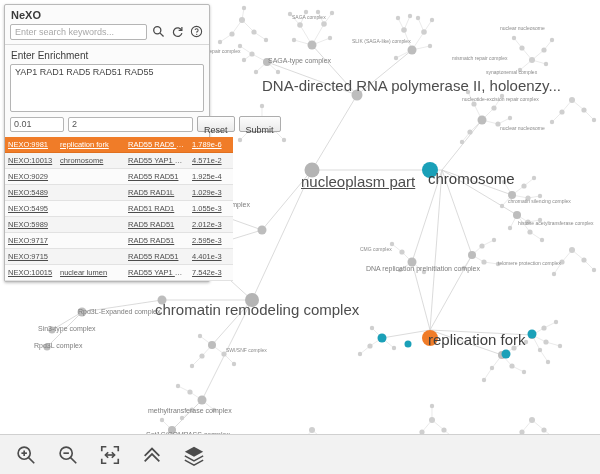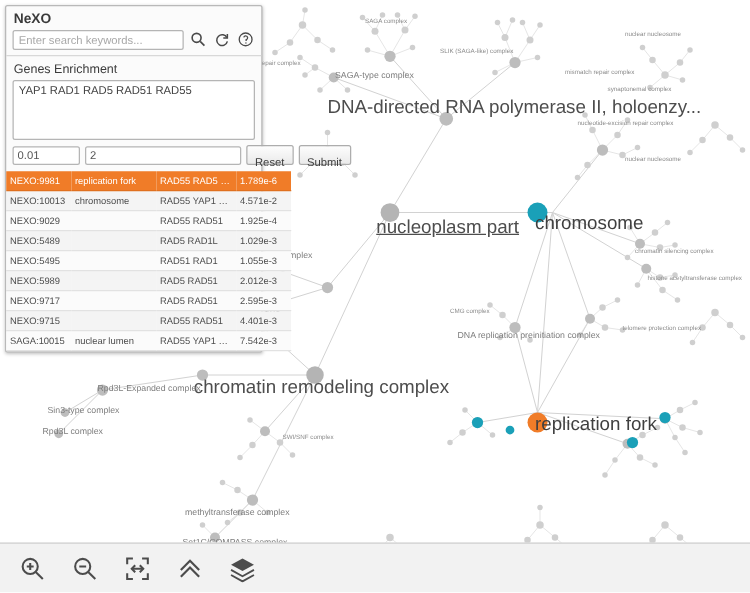--- a/index.html
+++ b/index.html
@@ -541,7 +541,7 @@
 
   <div class="panel-sep"></div>
 
-  <div id="term-enrichment-header">Genes Enrichment</div>
+  <div id="term-enrichment-header">Enter Enrichment</div>
 
   <div id="gene-textarea">YAP1 RAD1 RAD5 RAD51 RAD55</div>
 

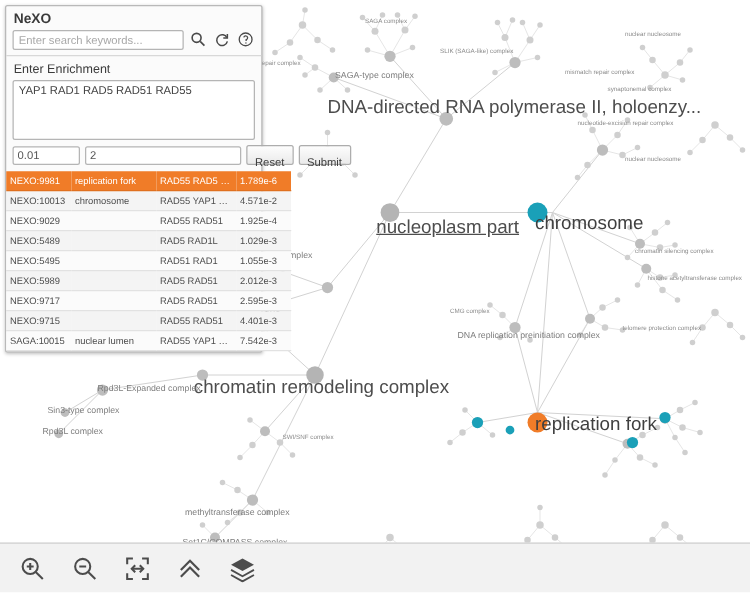--- a/index.html
+++ b/index.html
@@ -184,6 +184,7 @@
     overflow: hidden;
     white-space: nowrap;
     text-overflow: ellipsis;
+    text-decoration: underline;
   }
   #results-table tr.selected td {
     background: #f07c28;

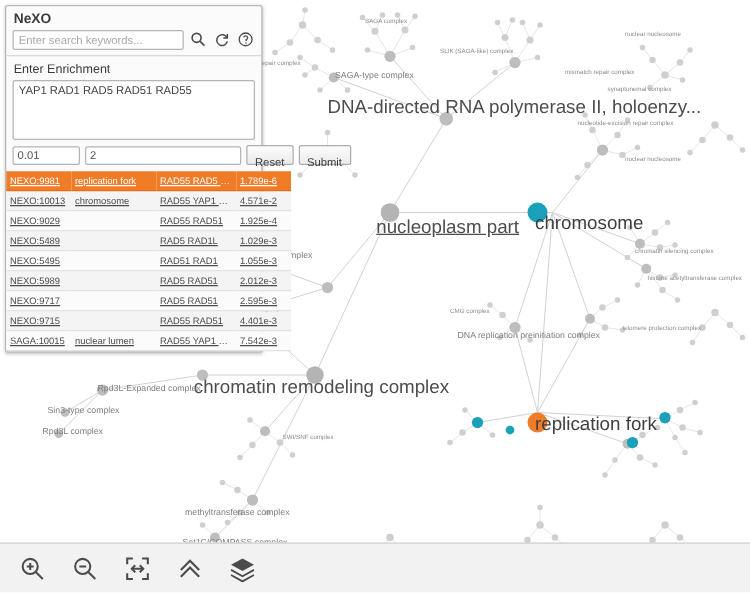--- a/index.html
+++ b/index.html
@@ -604,7 +604,7 @@
         <td class="col-p">4.401e-3</td>
       </tr>
       <tr>
-        <td class="col-id">SAGA:10015</td>
+        <td class="col-id">NEXO:10015</td>
         <td class="col-name">nuclear lumen</td>
         <td class="col-genes">RAD55 YAP1 RAD5 RAD51 RAD1</td>
         <td class="col-p">7.542e-3</td>

